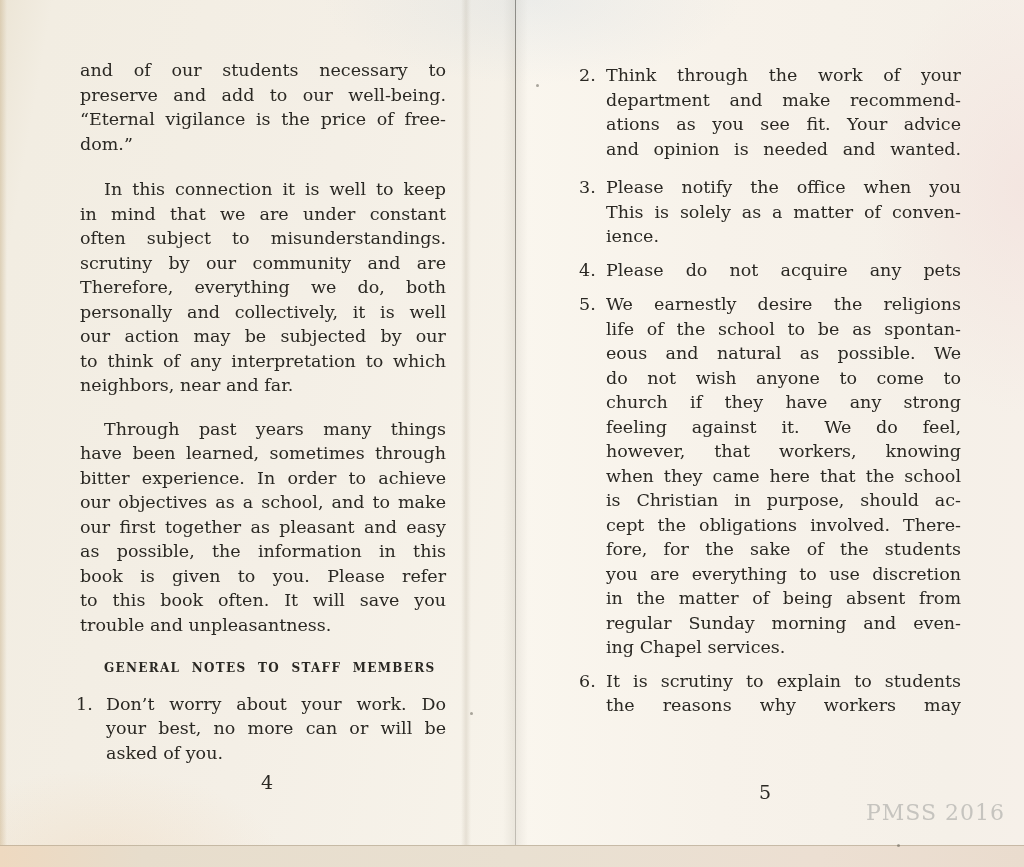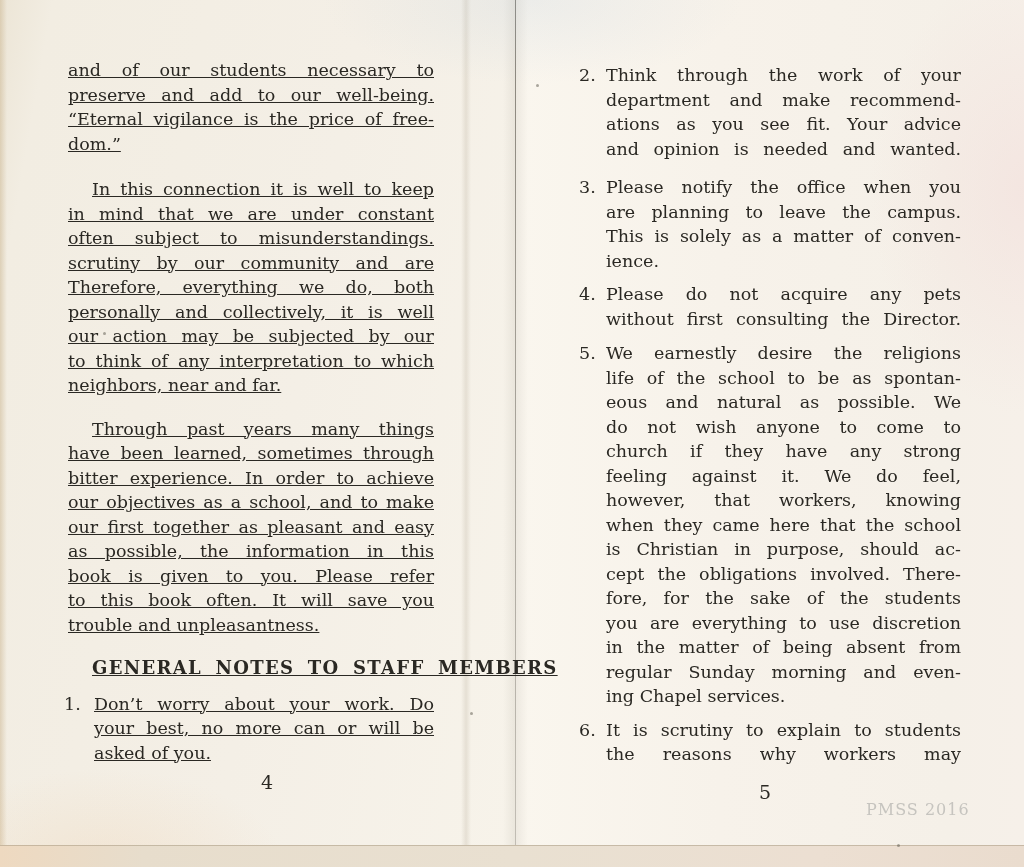--- a/index.html
+++ b/index.html
@@ -49,7 +49,7 @@
 
   
   .text-col { position:absolute; font-size:17.5px; line-height:24.5px; }
-  .col-left  { left:68px;  top:58px; width:366px;text-decoration:underline; }
+  .col-left  { left:80px;  top:58px; width:366px; }
   .col-right { left:579px; top:63px; width:382px; }
 
   .tline { text-align:justify; text-align-last:justify; text-justify:inter-word; }

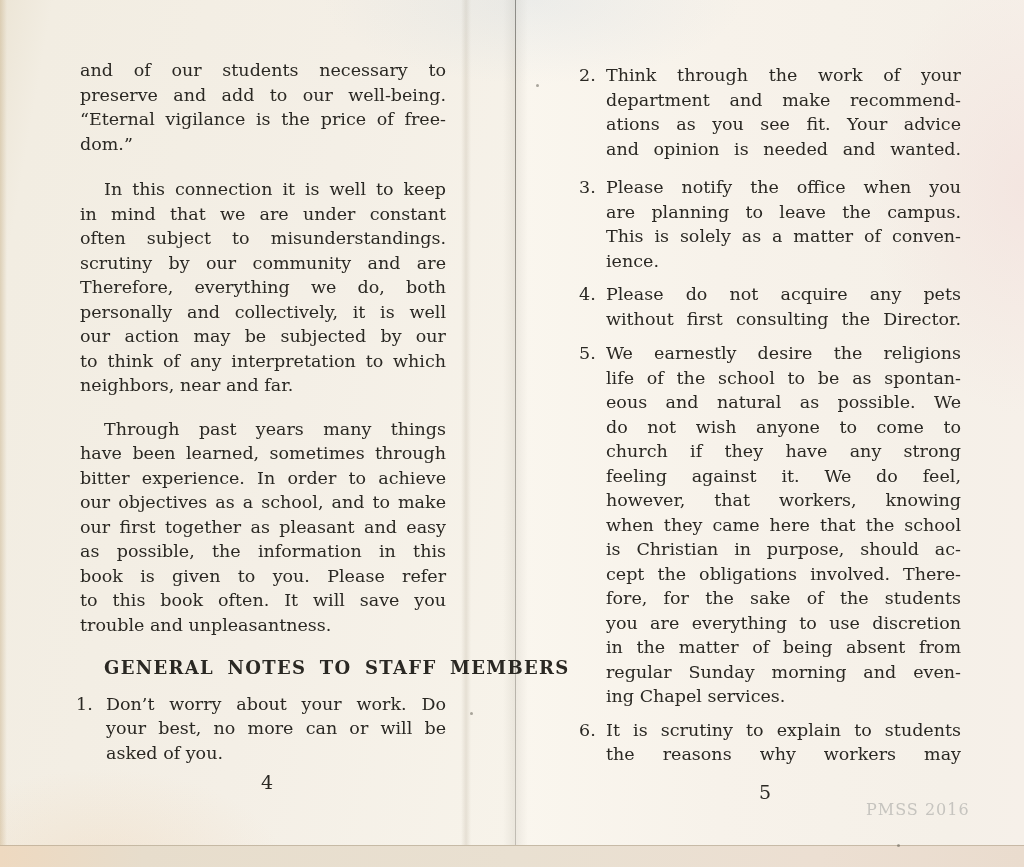--- a/index.html
+++ b/index.html
@@ -147,7 +147,6 @@
       <span class="num">3.</span>
       <div class="itext">
           <div class="tline">Please notify the office when you</div>
-          <div class="tline">are planning to leave the campus.</div>
           <div class="tline">This is solely as a matter of conven-</div>
           <div class="tline last">ience.</div>
         </div>

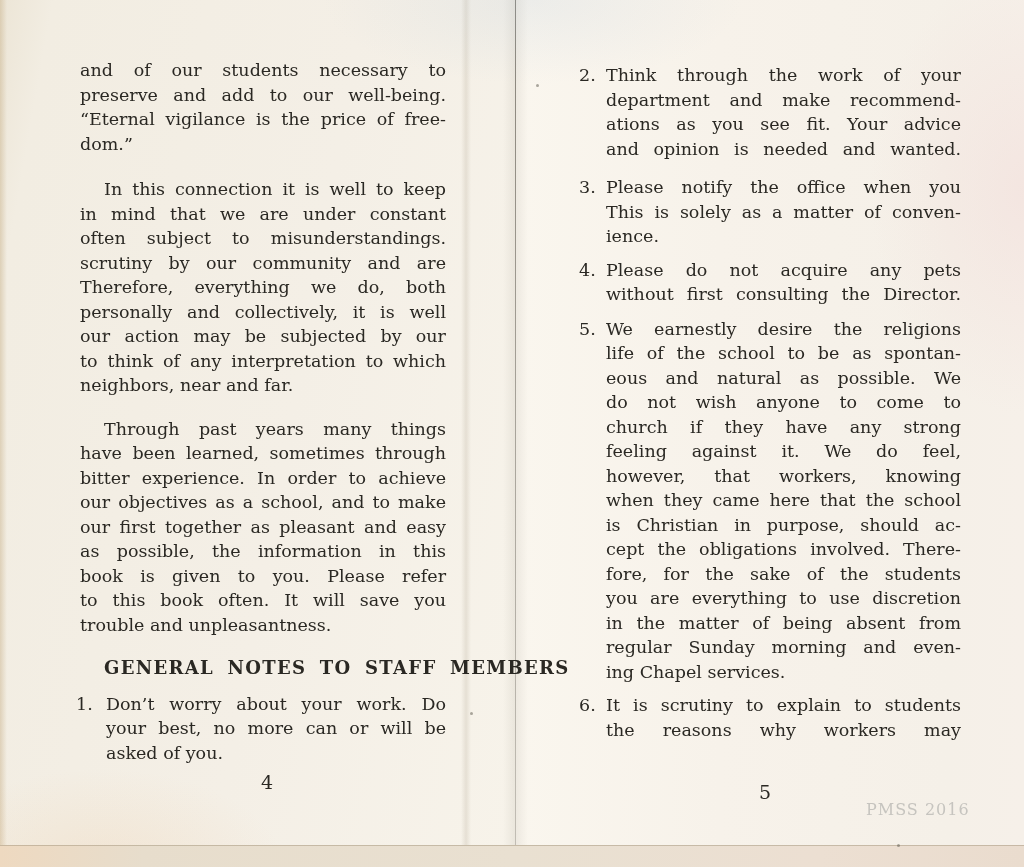--- a/index.html
+++ b/index.html
@@ -155,7 +155,6 @@
       <span class="num">4.</span>
       <div class="itext">
           <div class="tline">Please do not acquire any pets</div>
-          <div class="tline">without first consulting the Director.</div>
         </div>
     </div>
     <div class="item mb9">

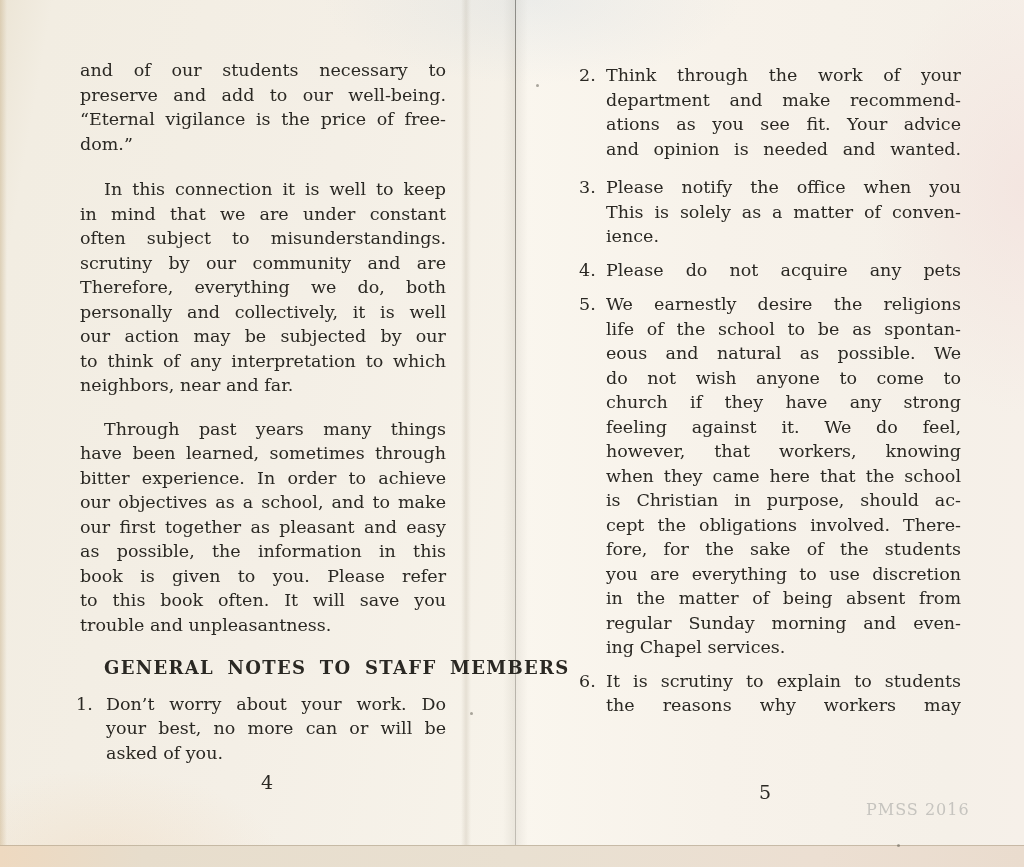--- a/index.html
+++ b/index.html
@@ -63,7 +63,7 @@
   .mb9  { margin-bottom:9px; }
 
   .section-heading {
-    font-size:18px; font-weight:bold; letter-spacing:1.3px; word-spacing:6px;
+    font-size:12px; font-weight:bold; letter-spacing:1.3px; word-spacing:6px;
     padding-left:24px; white-space:nowrap;
   }
   .item { position:relative; padding-left:27px; }

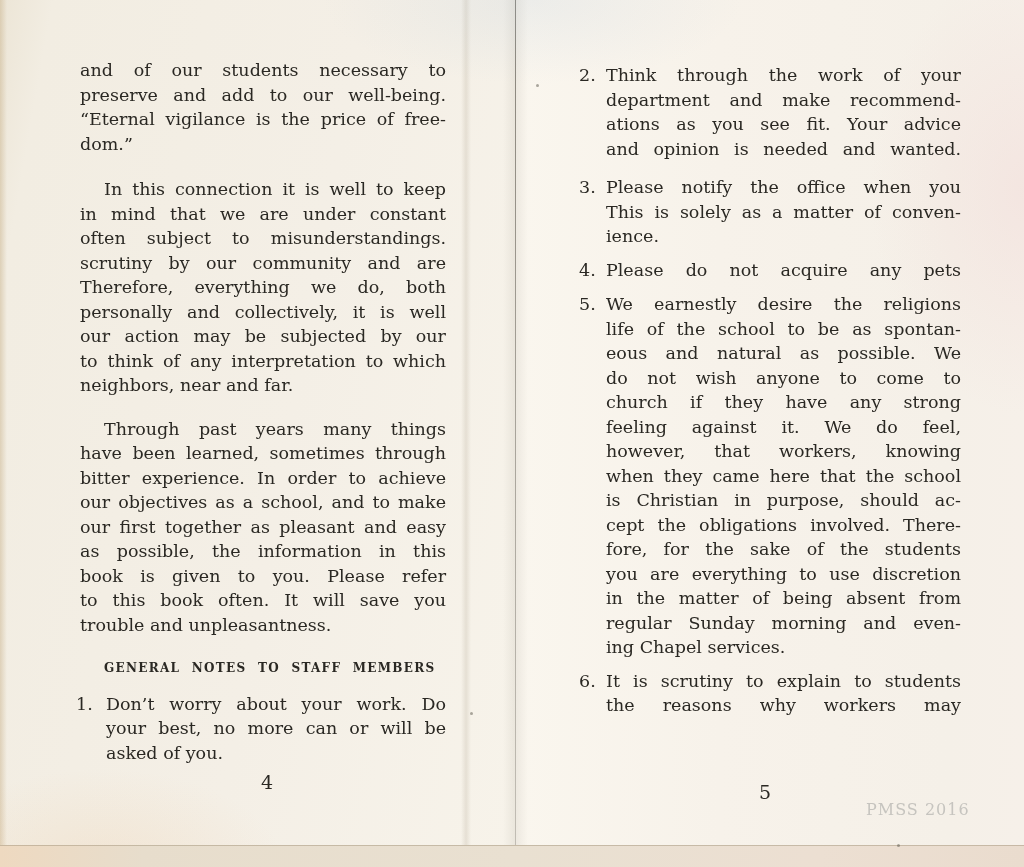--- a/index.html
+++ b/index.html
@@ -77,7 +77,7 @@
 
   .watermark {
     position:absolute; left:866px; top:800px;
-    font-size:16px; letter-spacing:1px; color:#c6c4bf;
+    font-size:22px; letter-spacing:1px; color:#c6c4bf;
   }
 </style>
 </head>

